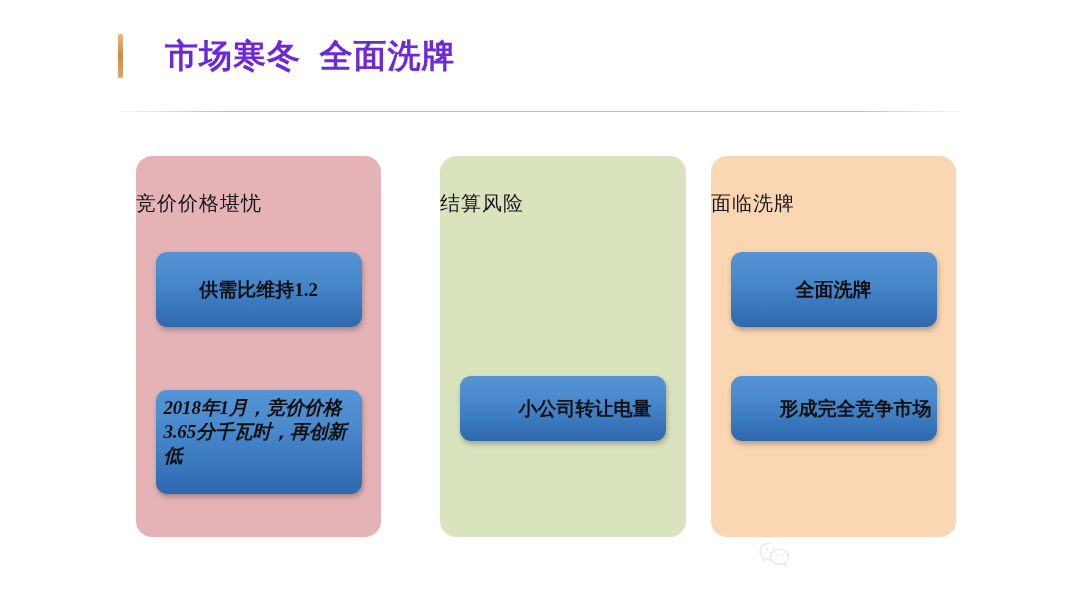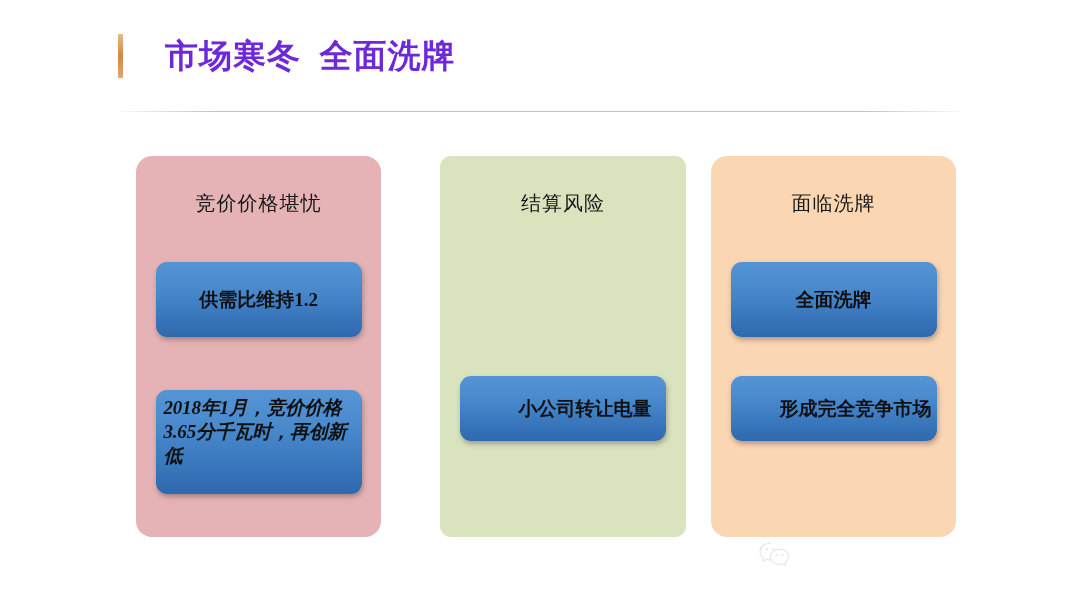--- a/index.html
+++ b/index.html
@@ -75,7 +75,7 @@
   .panel.col-3 { left: 711px;  width: 245px; }
 
   .panel-header {
-    text-align: center;
+    text-align: left;
     font-size: 20px;
     color: #171717;
     font-weight: normal;

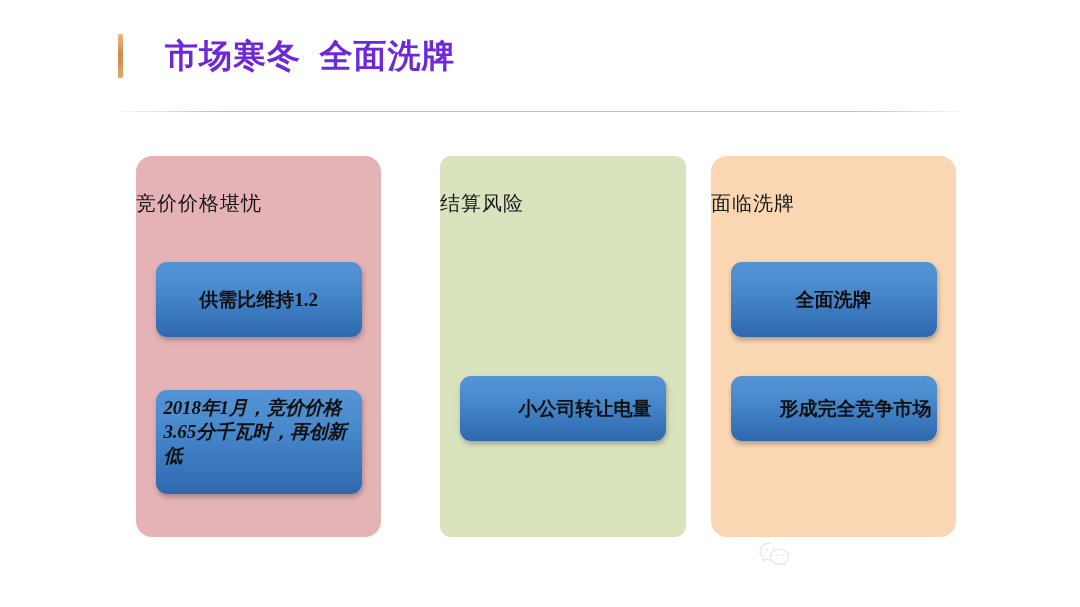--- a/index.html
+++ b/index.html
@@ -167,7 +167,7 @@
       <div class="bluebox slot-b tall">2018年1月，竞价价格3.65分千瓦时，再创新低</div>
     </div>
 
-    <div class="panel col-2" style="background:#d9e4bf;border-radius:11px;">
+    <div class="panel col-2" style="background:#d9e4bf;">
       <div class="panel-header">结算风险</div>
       <div class="bluebox slot-b">小公司转让电量</div>
     </div>

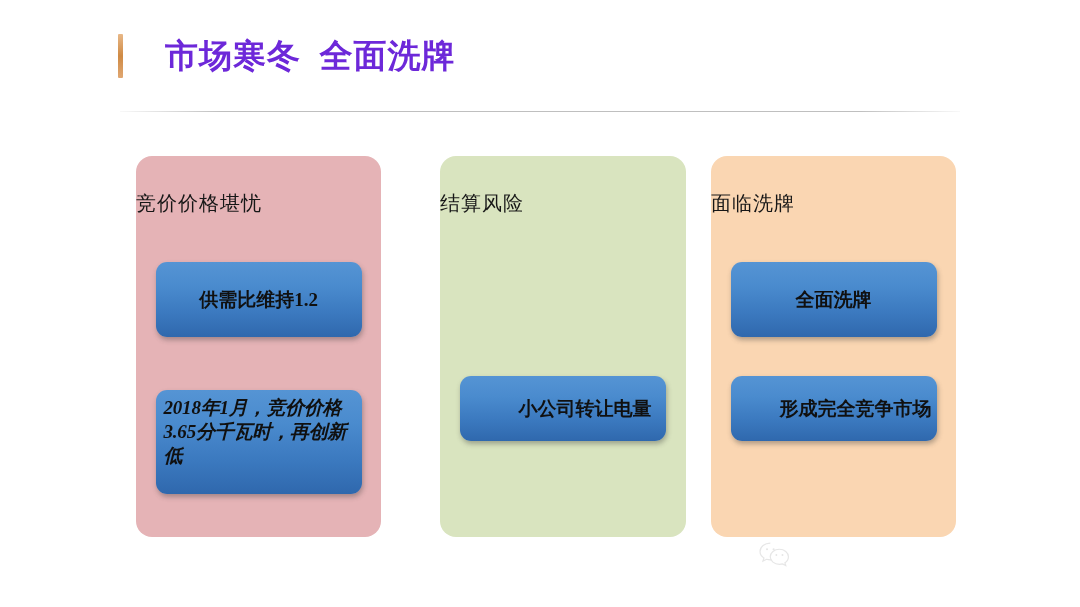--- a/index.html
+++ b/index.html
@@ -104,7 +104,7 @@
     font-family: "Liberation Serif", "DejaVu Serif", serif;
   }
   .bluebox.slot-a {
-    top: 106px;
+    top: 96px;
     height: 75px;
   }
   .bluebox.slot-b {

